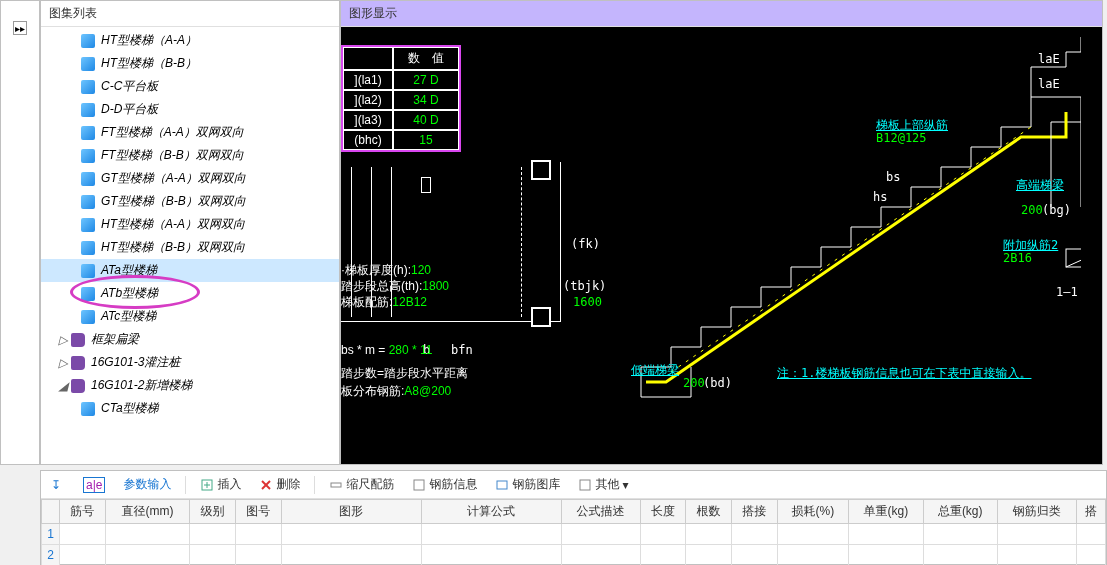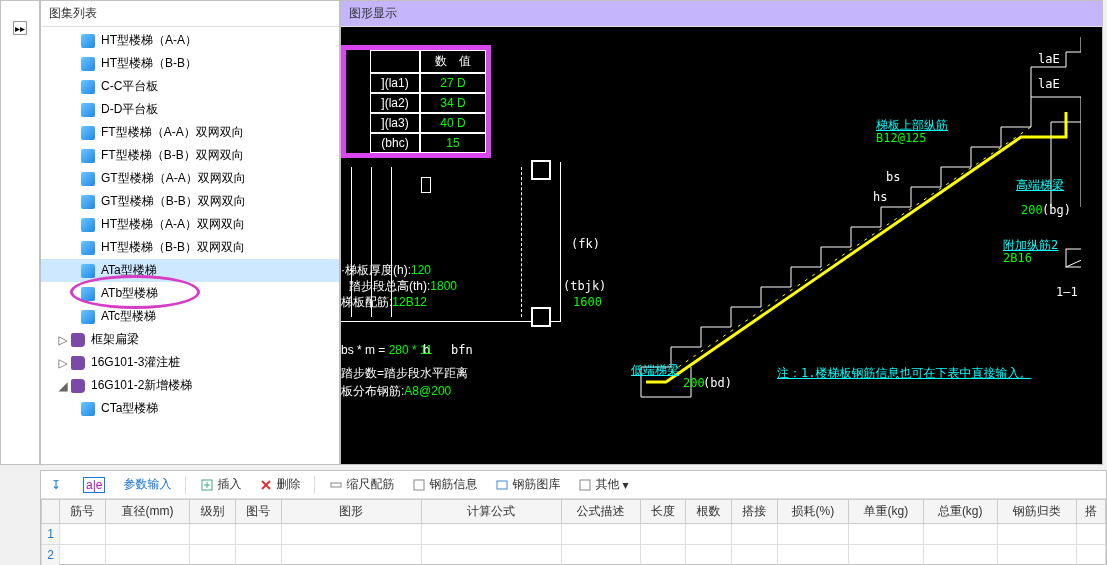--- a/index.html
+++ b/index.html
@@ -12,7 +12,7 @@
 
 .tree-panel { width: 300px; border: 1px solid #c0c0c0; background: #fff; margin: 0 0; display: flex; flex-direction: column; }
 .panel-title { padding: 4px 8px; color: #333; }
-.tree-body { flex: 1; overflow: auto; padding: 2px 0; border-top: 1px solid #e0e0e0; }
+.tree-body { flex: 1; overflow: auto; padding: 2px 0; border-top: 1px solid #e0e0e0; font-style: italic; }
 .tree-item { display: flex; align-items: center; height: 23px; padding-left: 40px; cursor: pointer; }
 .tree-item.selected { background: #cde8ff; }
 .tree-item .doc-icon { width: 14px; height: 14px; background: linear-gradient(135deg,#6ec5ff,#1e88e5); margin-right: 6px; border-radius: 2px; }

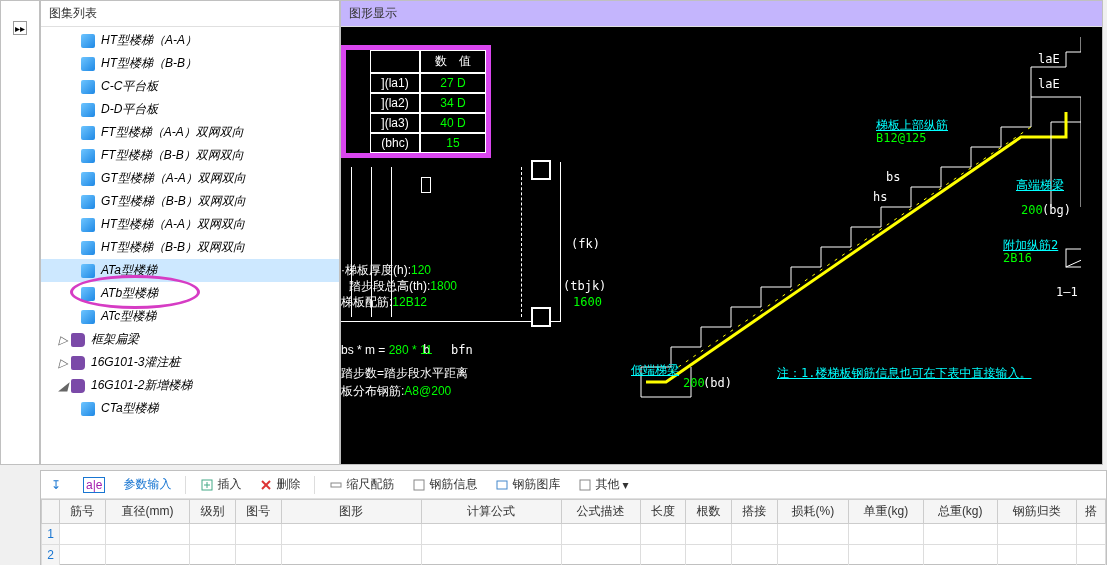--- a/index.html
+++ b/index.html
@@ -26,7 +26,7 @@
 .cad-view { flex: 1; background: #000; position: relative; overflow: hidden; border-top: 1px solid #e0e0e0; }
 
 
-.cad-table { position: absolute; left: 0; top: 18px; border: 5px solid #d946ef; font-family: "SimSun", monospace; padding-left: 24px; }
+.cad-table { position: absolute; left: 0; top: 18px; border: 2px solid #d946ef; font-family: "SimSun", monospace; }
 .cad-table-header { display:flex; }
 .cad-table-header div { border: 1px solid #fff; padding: 2px 14px; color: #fff; text-align: center; }
 .cad-row { display: flex; }

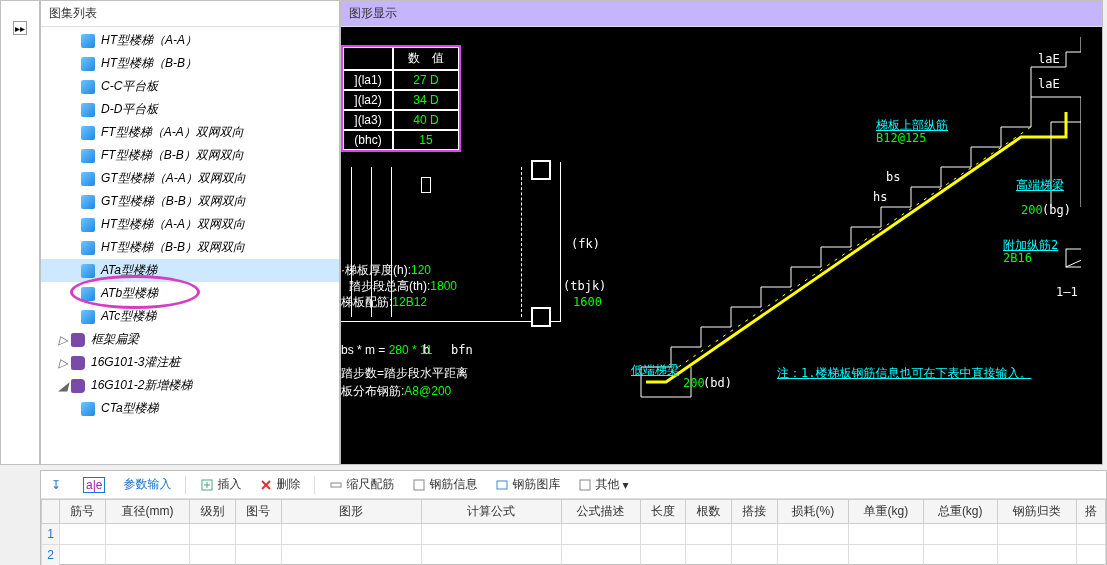--- a/index.html
+++ b/index.html
@@ -190,7 +190,7 @@
       <div class="lbl-txt" style="left:0;top:316px"><span>bs * m = </span><span style="color:#00ff00">280 * 11</span></div>
 
       <div class="lbl-txt" style="left:0;top:235px"><span>·梯板厚度(h):</span><span style="color:#00ff00">120</span></div>
-      <div class="lbl-txt" style="left:8px;top:251px"><span>踏步段总高(th):</span><span style="color:#00ff00">1800</span></div>
+      <div class="lbl-txt" style="left:0;top:251px"><span>踏步段总高(th):</span><span style="color:#00ff00">1800</span></div>
       <div class="lbl-txt" style="left:0;top:267px"><span>梯板配筋:</span><span style="color:#00ff00">12B12</span></div>
       <div class="lbl-txt" style="left:0;top:338px"><span>踏步数=踏步段水平距离</span></div>
       <div class="lbl-txt" style="left:0;top:356px"><span>板分布钢筋:</span><span style="color:#00ff00">A8@200</span></div>

